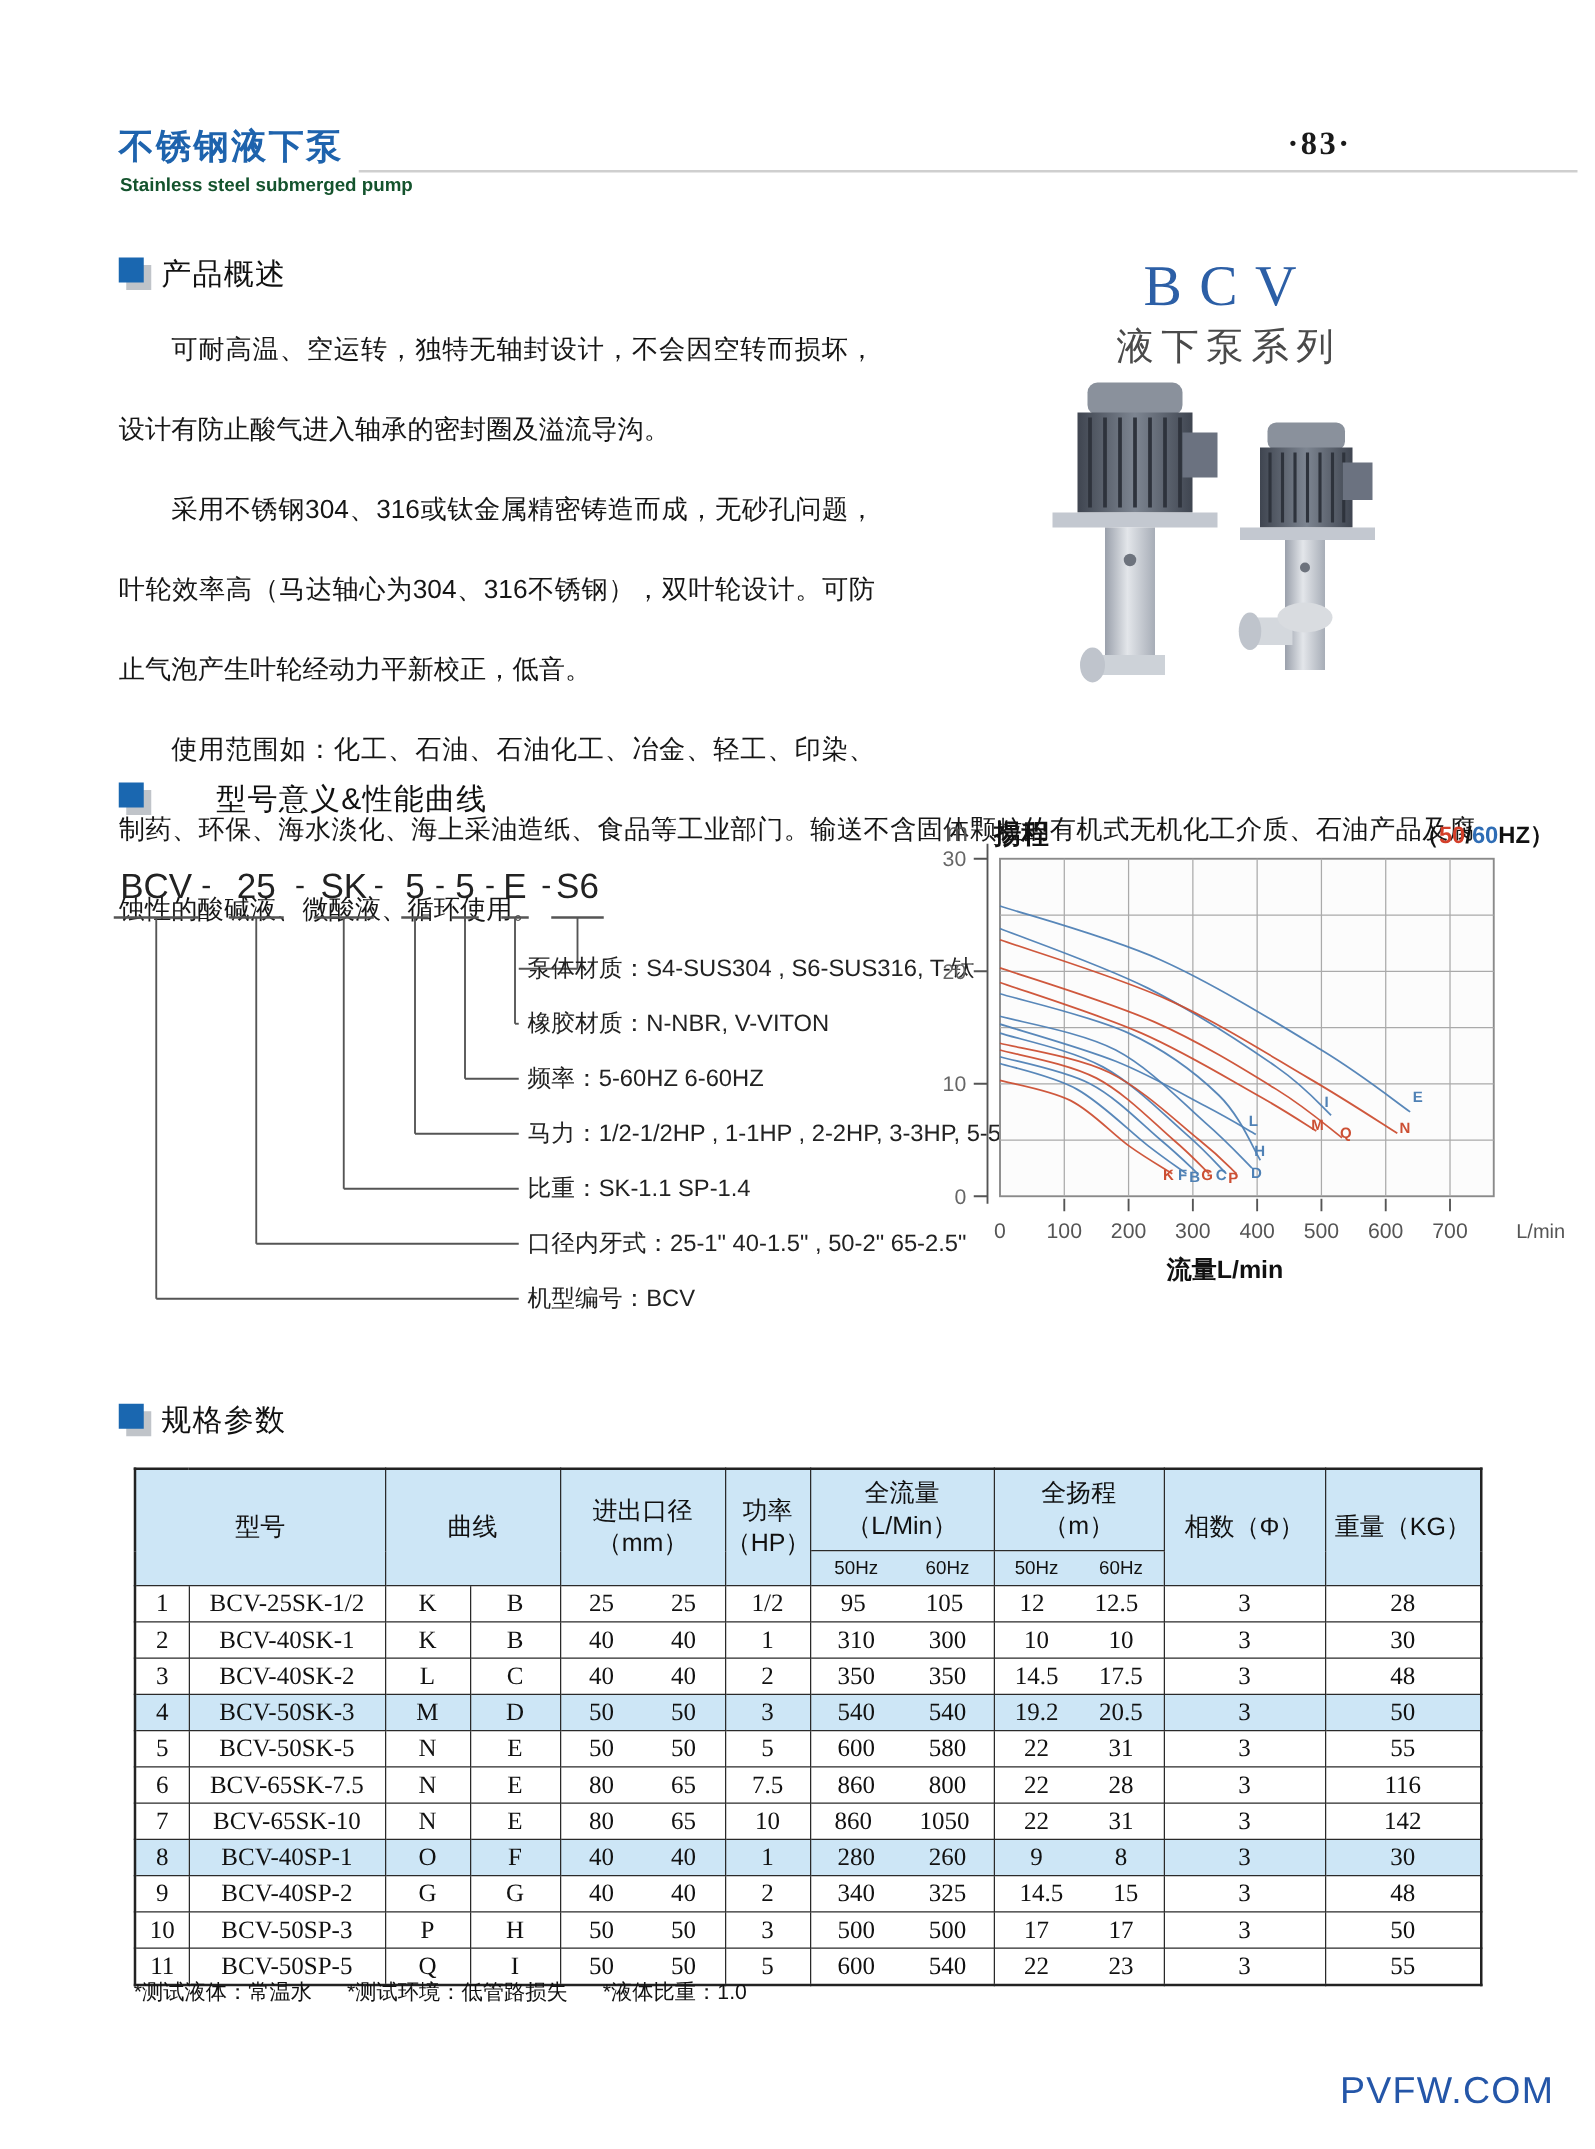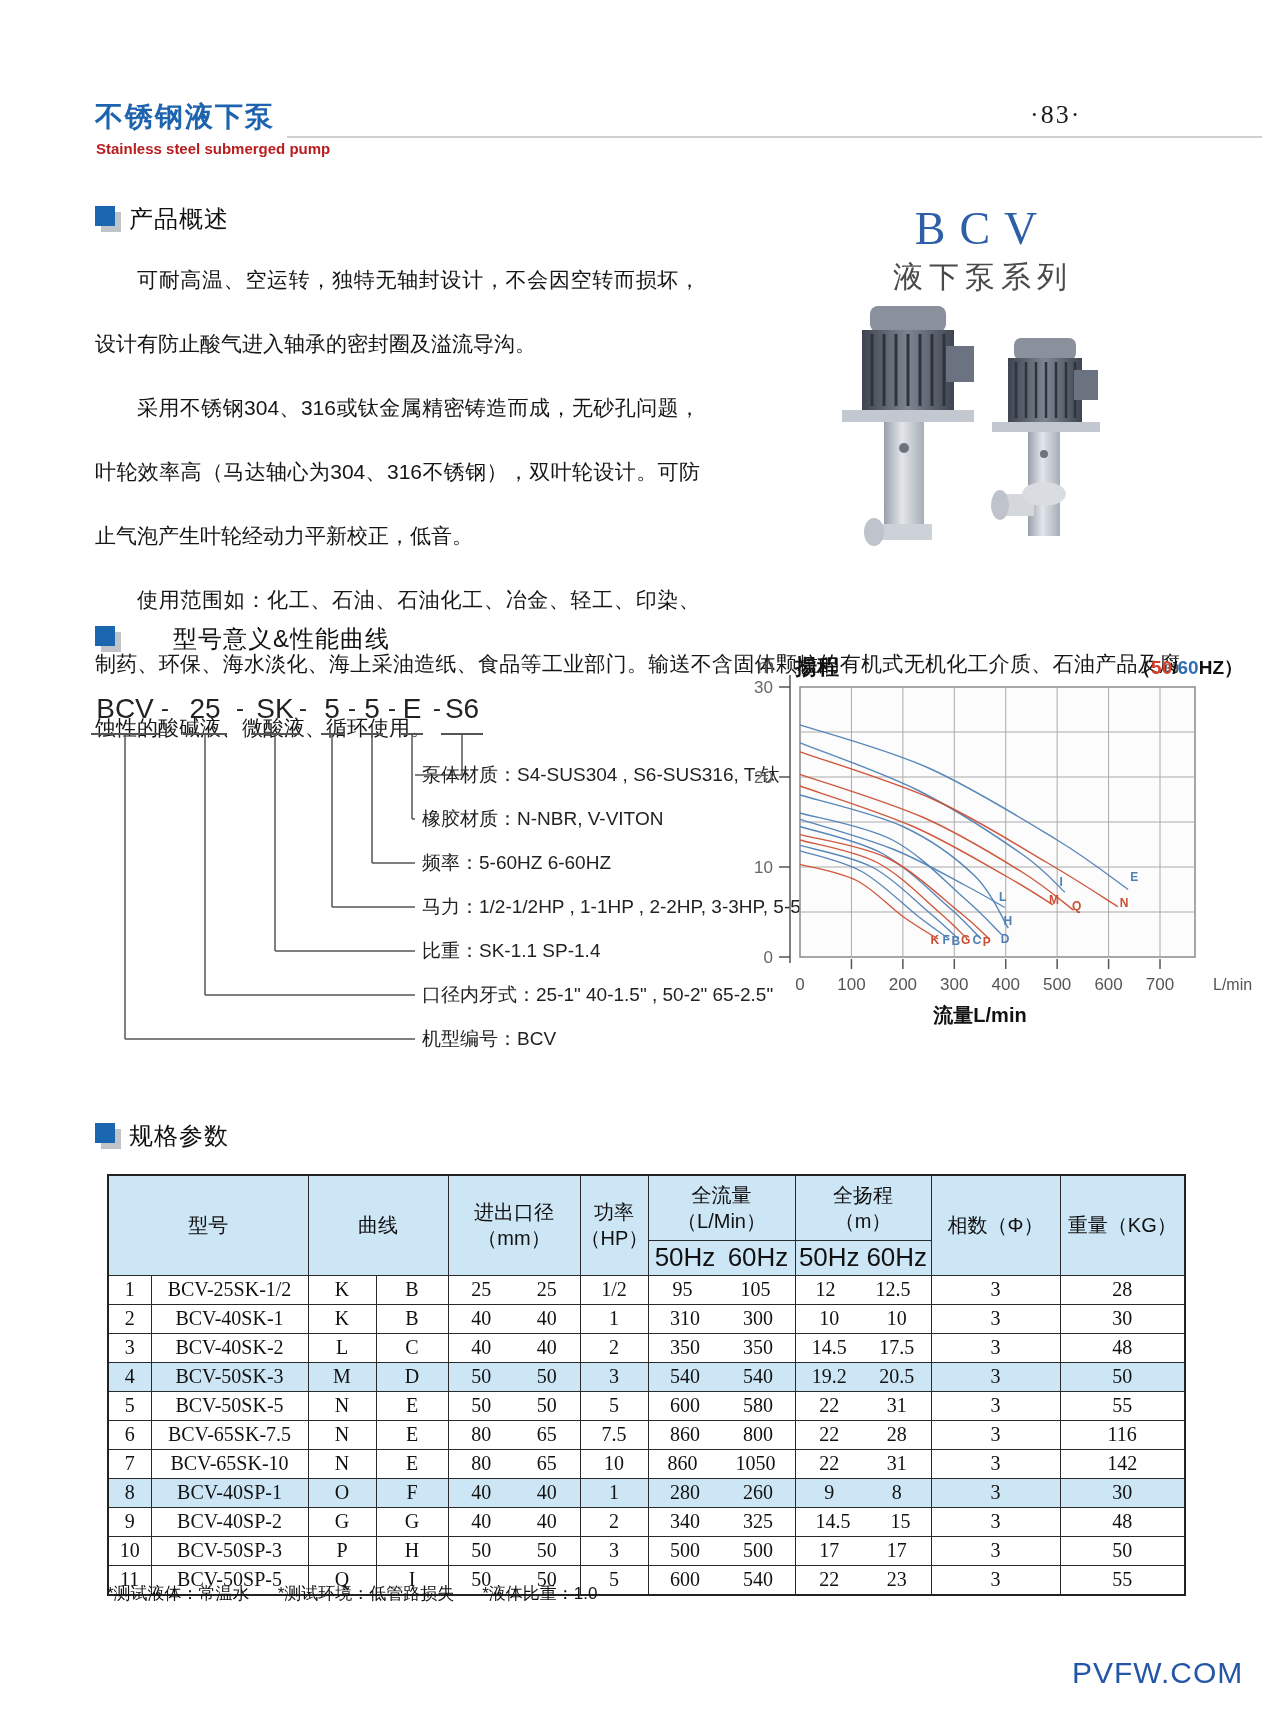--- a/index.html
+++ b/index.html
@@ -10,7 +10,7 @@
   .hdr-sub{position:absolute;left:96px;top:140px;font-size:15px;font-weight:bold;color:#b91c1c;}
   .hdr-rule{position:absolute;left:287px;top:136px;width:975px;height:2px;background:#cfcfcf;}
   .page-no{position:absolute;left:1030px;top:100px;font-family:"Liberation Serif",serif;
-           font-size:26px;font-weight:normal;color:#1a1a1a;letter-spacing:2px;}
+           font-size:26px;font-weight:bold;color:#1a1a1a;letter-spacing:2px;}
   
   .sec-head{position:absolute;display:flex;align-items:center;}
   .sq-wrap{position:relative;width:26px;height:26px;}

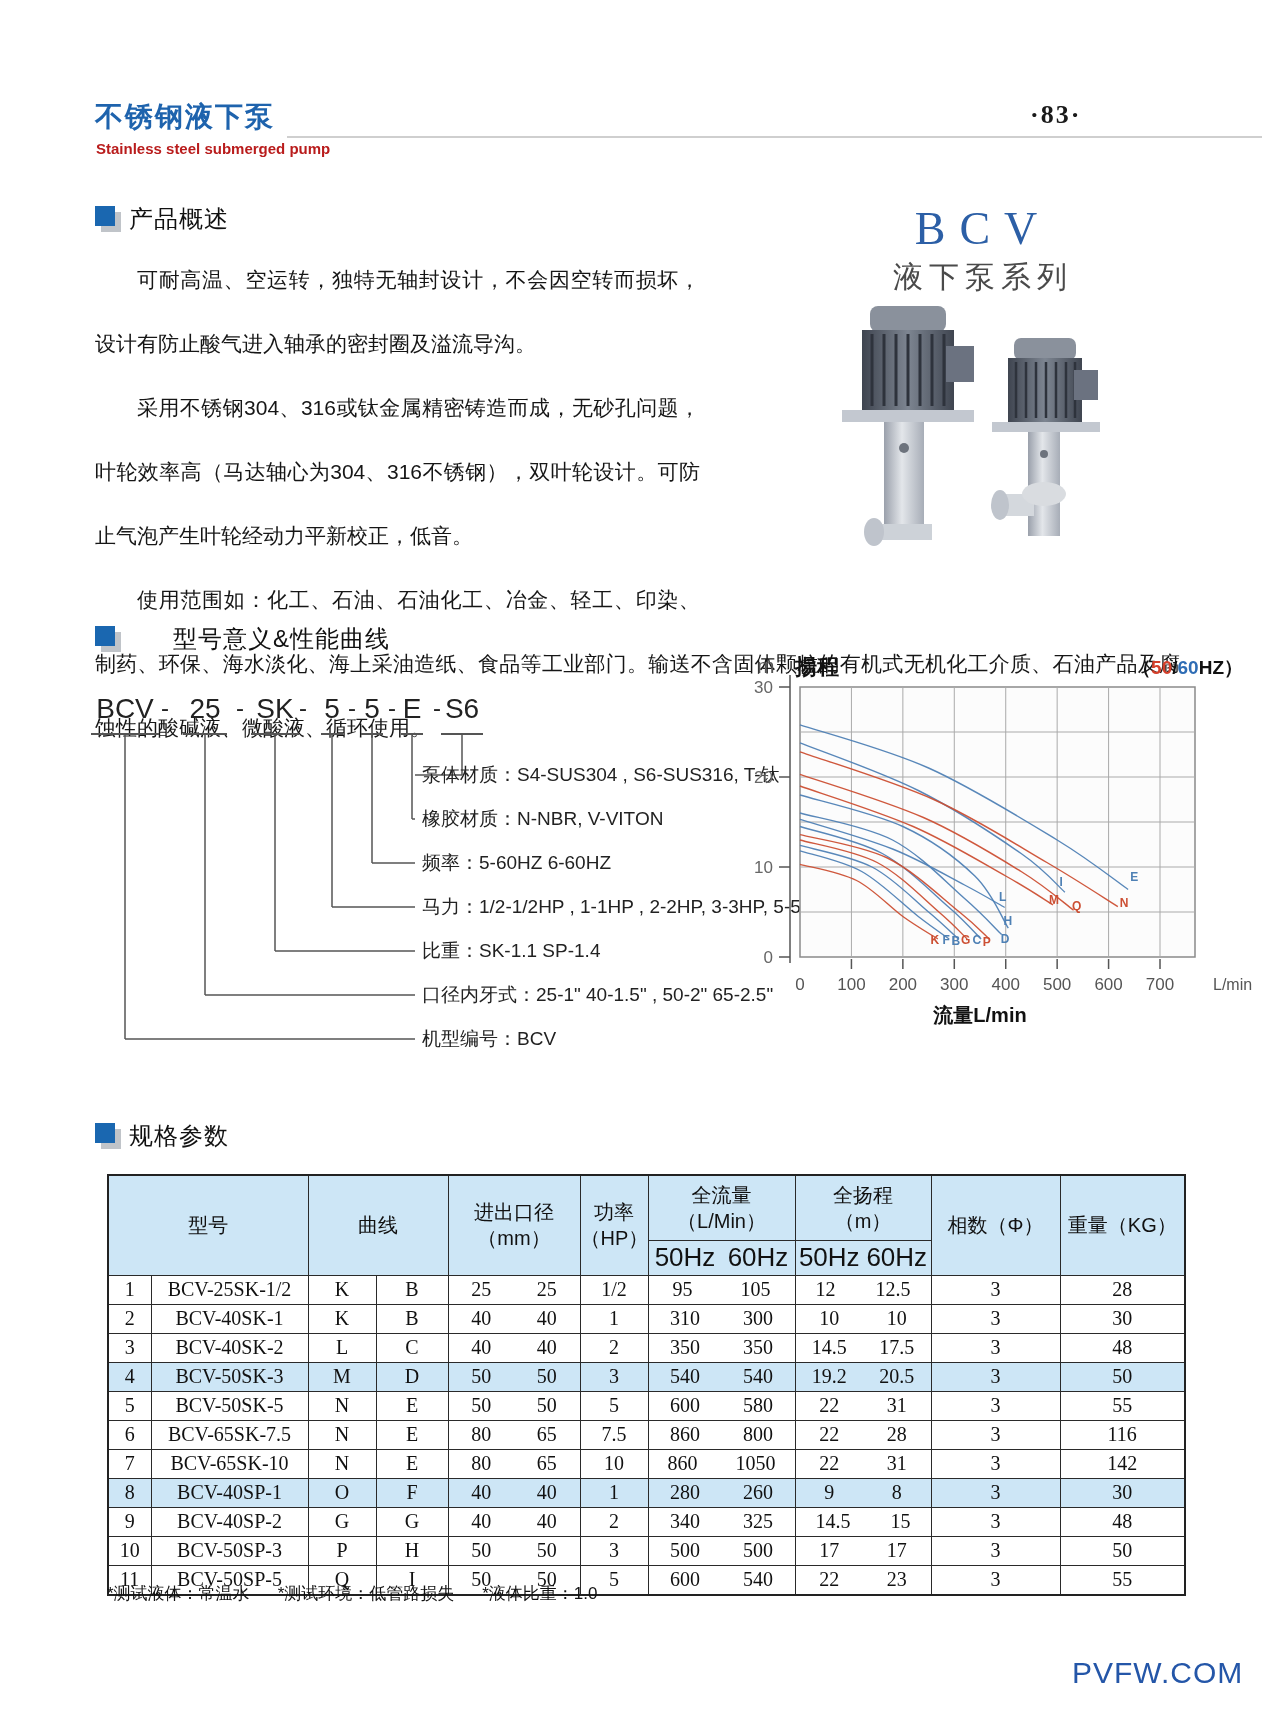--- a/index.html
+++ b/index.html
@@ -7,7 +7,7 @@
         font-family:"Liberation Sans","DejaVu Sans",sans-serif;color:#111;}
   
   .hdr-title{position:absolute;left:95px;top:98px;font-size:28px;font-weight:bold;color:#1e63ad;letter-spacing:2px;}
-  .hdr-sub{position:absolute;left:96px;top:140px;font-size:15px;font-weight:bold;color:#b91c1c;}
+  .hdr-sub{position:absolute;left:96px;top:140px;font-size:15px;font-weight:bold;color:#14532d;}
   .hdr-rule{position:absolute;left:287px;top:136px;width:975px;height:2px;background:#cfcfcf;}
   .page-no{position:absolute;left:1030px;top:100px;font-family:"Liberation Serif",serif;
            font-size:26px;font-weight:bold;color:#1a1a1a;letter-spacing:2px;}

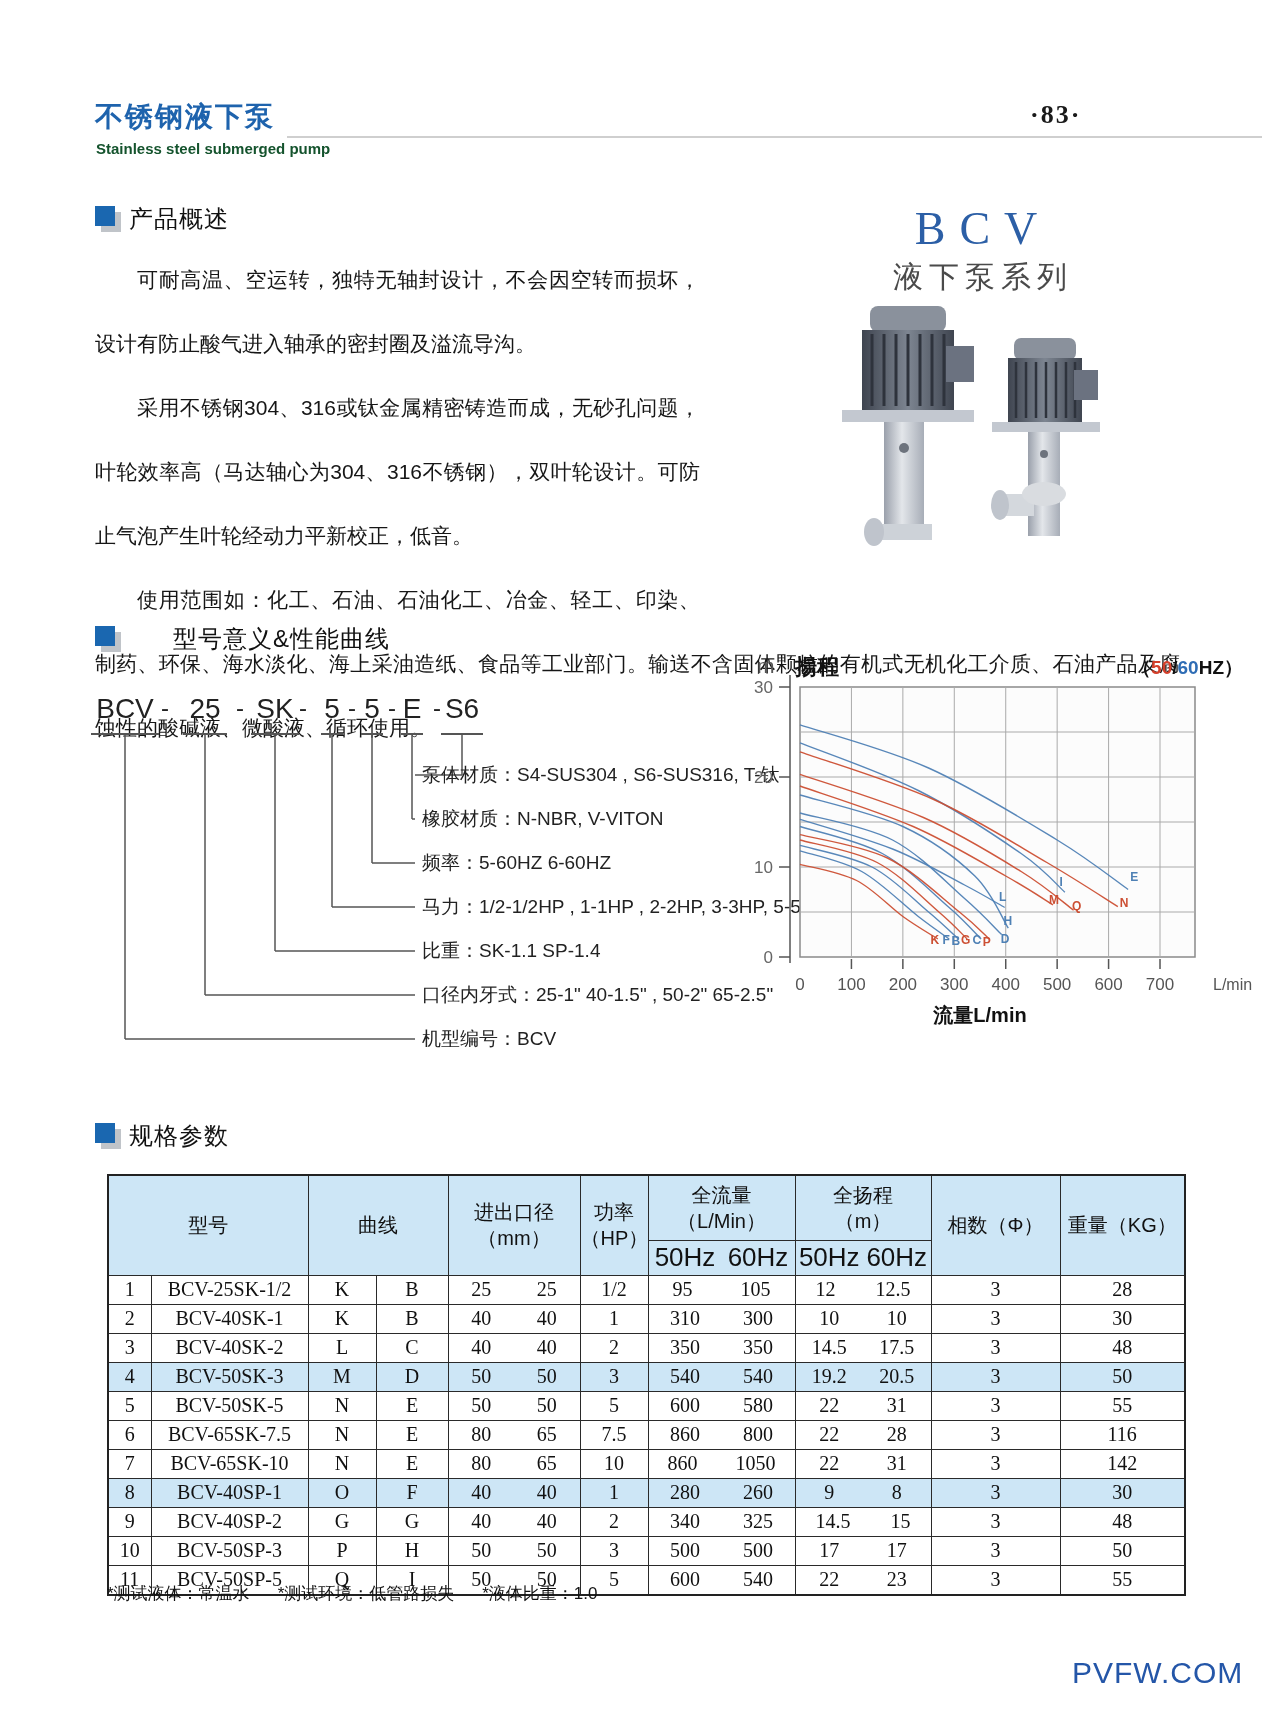--- a/index.html
+++ b/index.html
@@ -37,7 +37,7 @@
   table.spec th,table.spec td{border:1px solid #2a2a2a;padding:0;text-align:center;overflow:hidden;}
   table.spec th{background:#cde6f6;font-weight:normal;font-size:20px;line-height:1.3;color:#111;}
   table.spec td{font-family:"Liberation Serif",serif;font-size:20px;color:#111;height:28px;}
-  tr.h1 th{height:64px;} tr.h2 th{height:27px;font-size:26px;}
+  tr.h1 th{height:64px;} tr.h2 th{height:27px;font-size:15px;}
   td.model-cell{text-align:left;padding-left:8px;margin-top:12px;}
   .pair{display:flex;justify-content:space-around;align-items:center;}
   tr.hl td{background:#cde6f6;}

